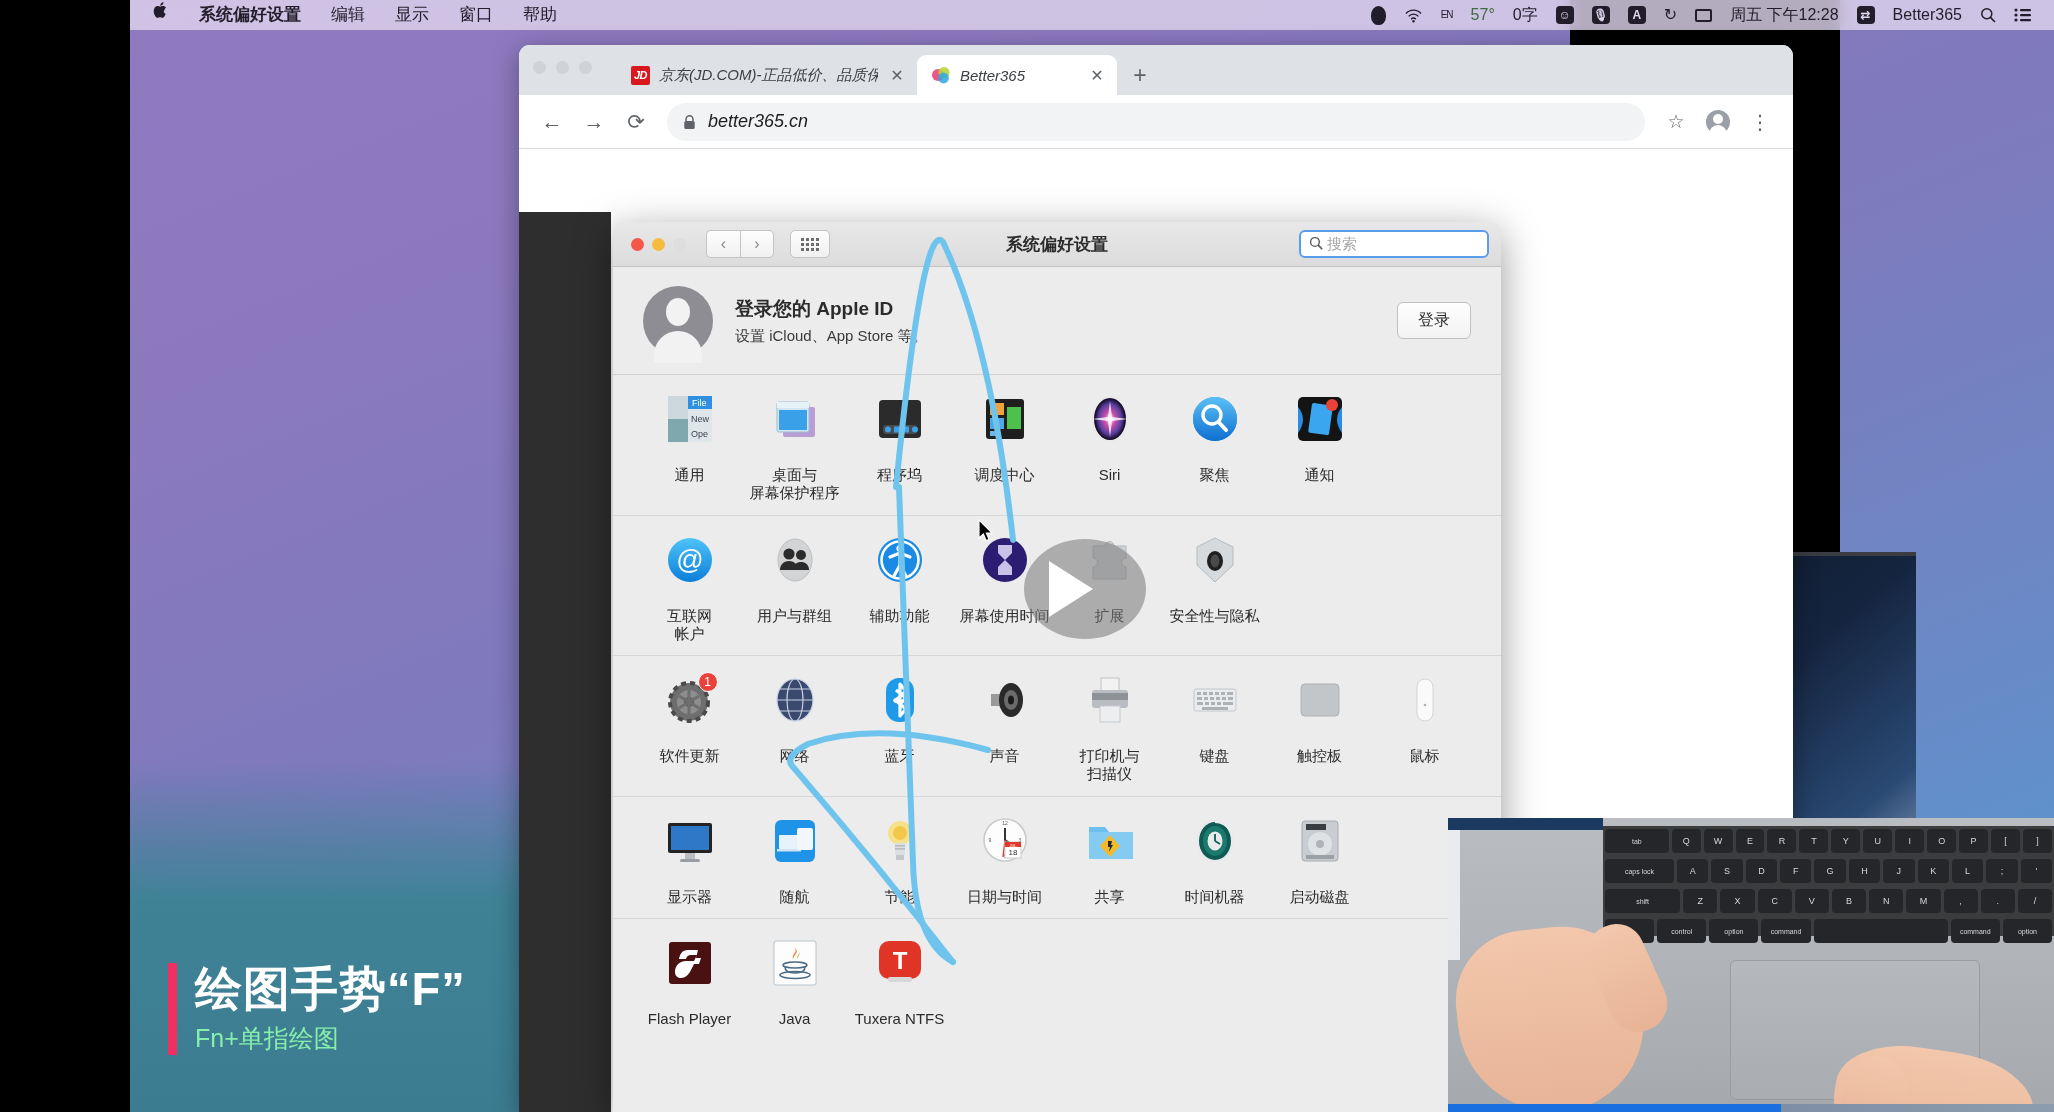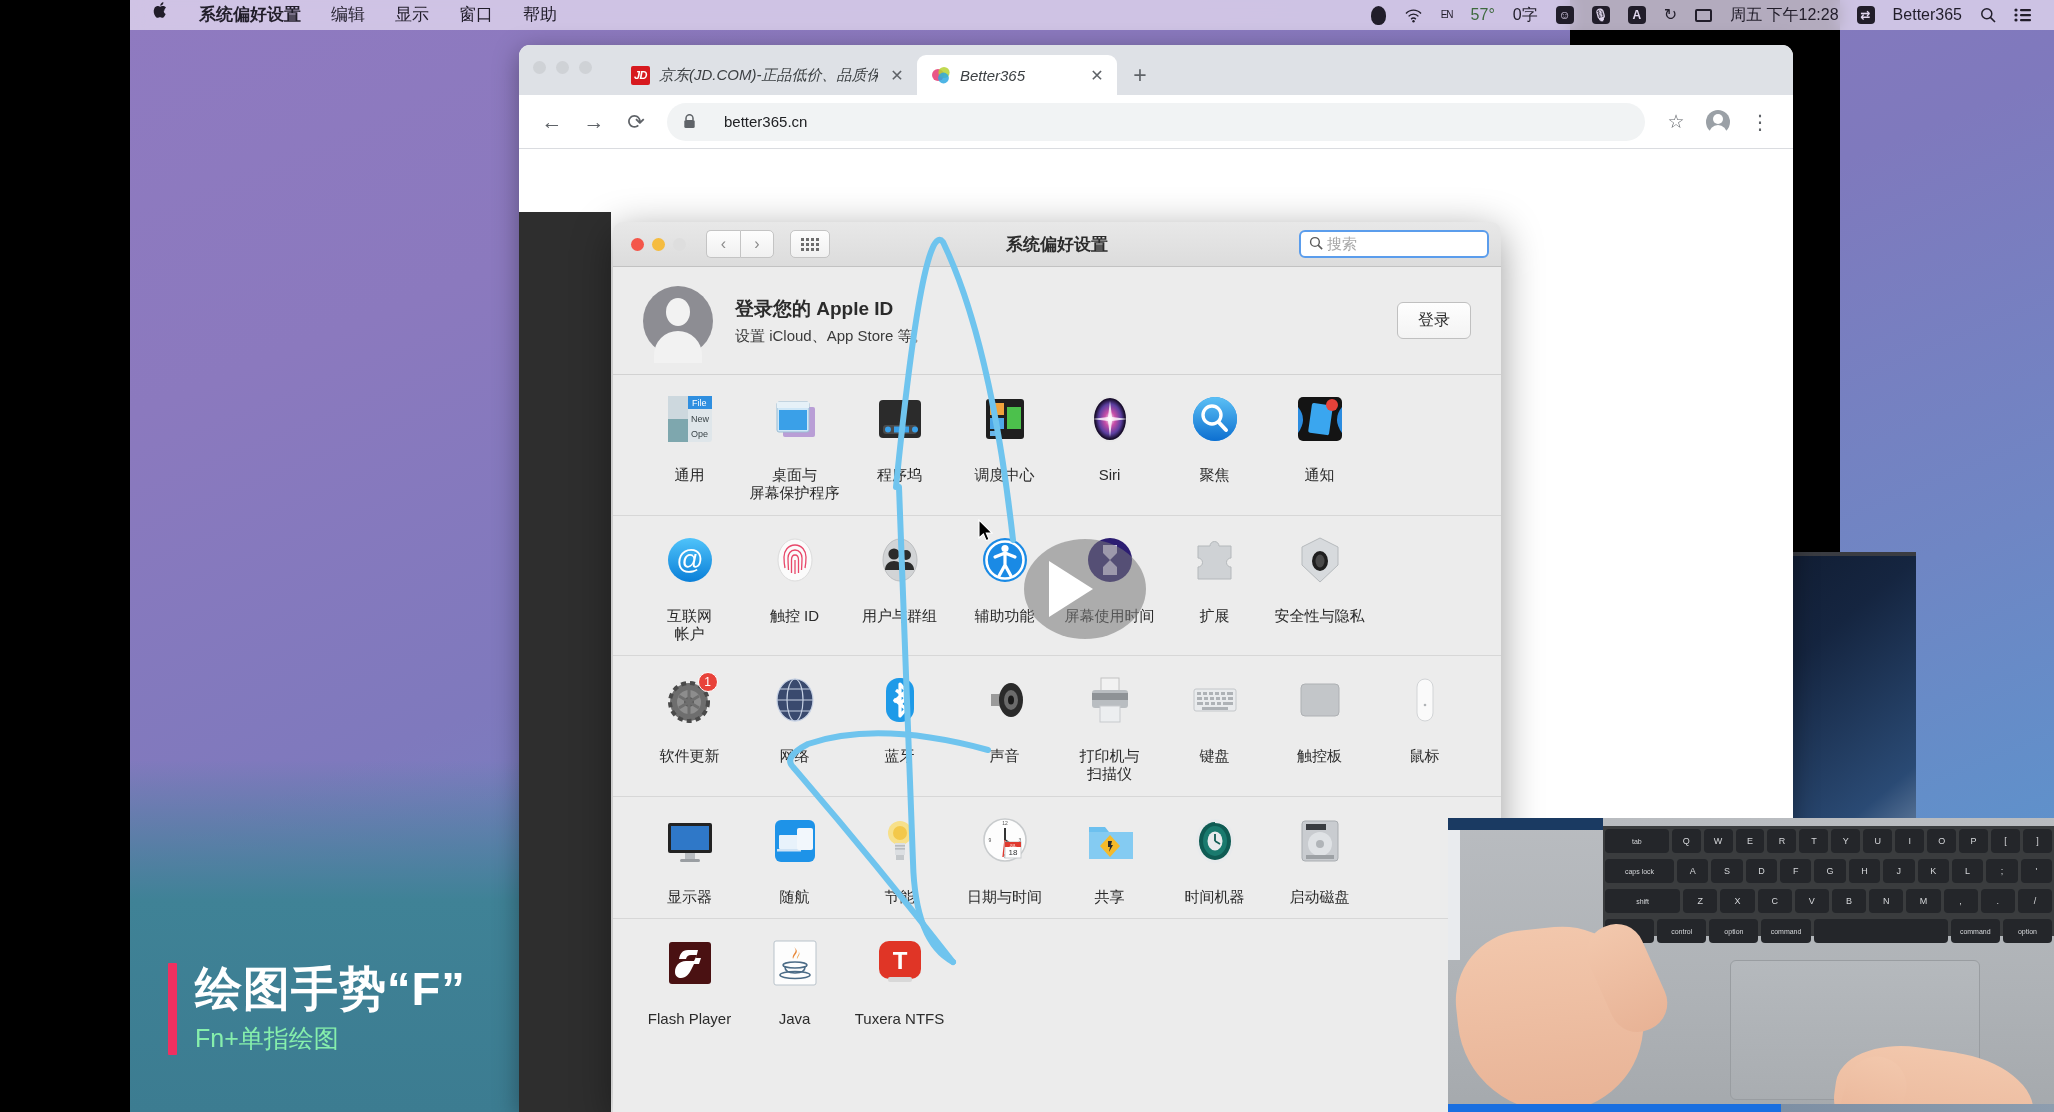--- a/index.html
+++ b/index.html
@@ -88,8 +88,8 @@
             color:#5f6368; font-size: 21px; border-radius:50%; }
   #omnibox {
     flex: 1; height: 38px; margin: 0 8px; background: #f1f3f4; border-radius: 19px;
-    display:flex; align-items:center; gap: 28px; padding: 0 16px;
-    font-size: 15px; color: #202124;
+    display:flex; align-items:center; gap: 12px; padding: 0 16px;
+    font-size: 18px; color: #202124; font-style: italic;
   }
   .lock { width:13px;height:15px; position:relative; display:inline-block; flex:0 0 auto;}
   .star { color:#5f6368; font-size:19px; }

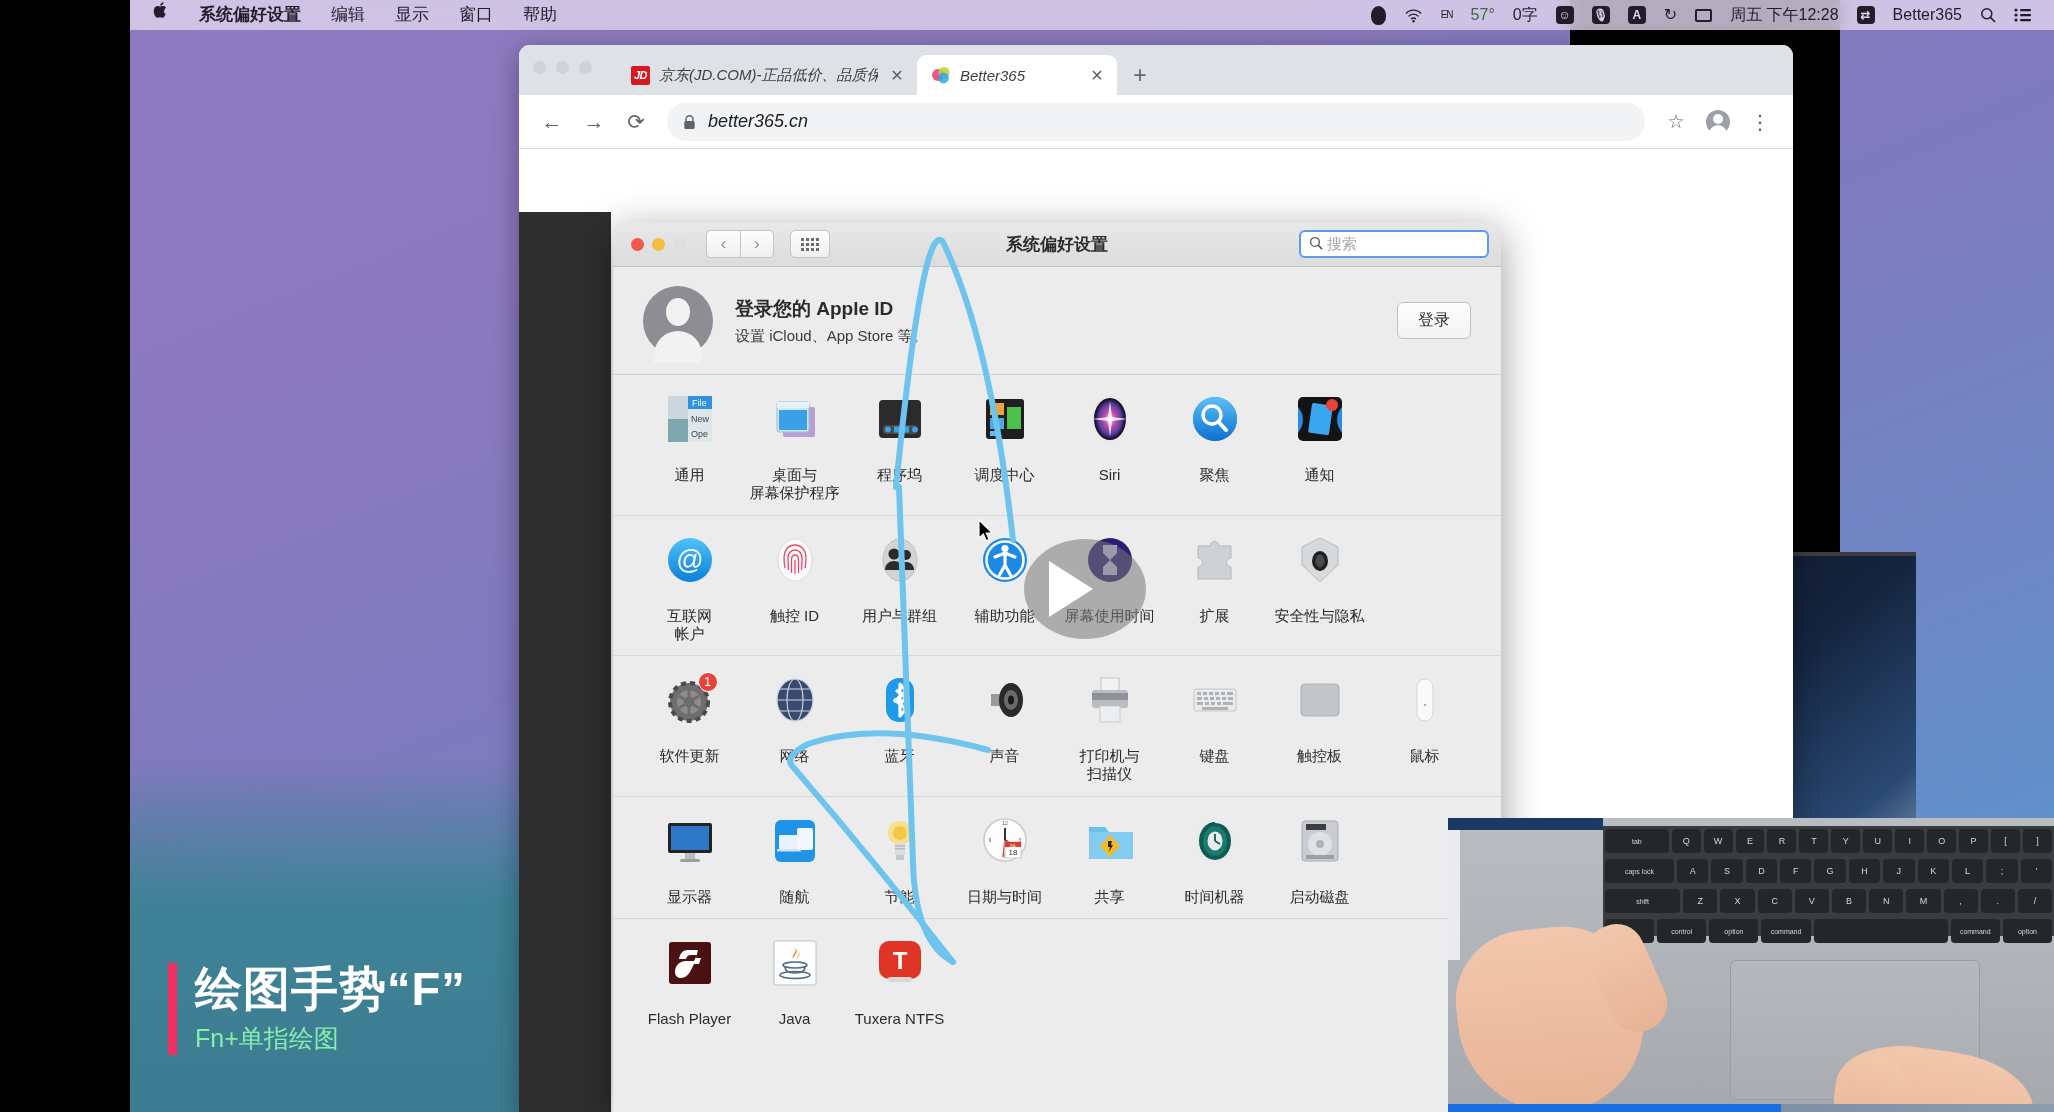--- a/index.html
+++ b/index.html
@@ -546,23 +546,6 @@
         <div class="sp-cell">
           <div class="sp-ic">
             <svg width="52" height="52" viewBox="0 0 52 52">
-                <ellipse cx="26" cy="26" rx="17" ry="21" fill="#fbfbfb" stroke="#dcdcdc"></ellipse>
-                <g fill="none" stroke="#e8476a" stroke-width="1.3">
-                  <path d="M26 11c-7 0-11 6-11 12s1 11 1 11"></path>
-                  <path d="M26 11c7 0 11 6 11 12s-1 11-1 11"></path>
-                  <path d="M26 16c-4.5 0-7 4-7 8s.5 12 .5 12"></path>
-                  <path d="M26 16c4.5 0 7 4 7 8s-.5 12-.5 12"></path>
-                  <path d="M26 21c-2.5 0-3.5 2.5-3.5 5s0 13 0 13"></path>
-                  <path d="M26 21c2.5 0 3.5 2.5 3.5 5s0 13 0 13"></path>
-                  <path d="M26 26v14"></path>
-                </g>
-              </svg>
-          </div>
-          <div class="sp-lbl">触控 ID</div>
-        </div>
-        <div class="sp-cell">
-          <div class="sp-ic">
-            <svg width="52" height="52" viewBox="0 0 52 52">
                 <ellipse cx="26" cy="26" rx="17" ry="21" fill="#d2d4d6" stroke="#bcbec0"></ellipse>
                 <circle cx="20" cy="20" r="5.6" fill="#2b2b2b"></circle>
                 <circle cx="32" cy="21" r="5" fill="#2b2b2b"></circle>

